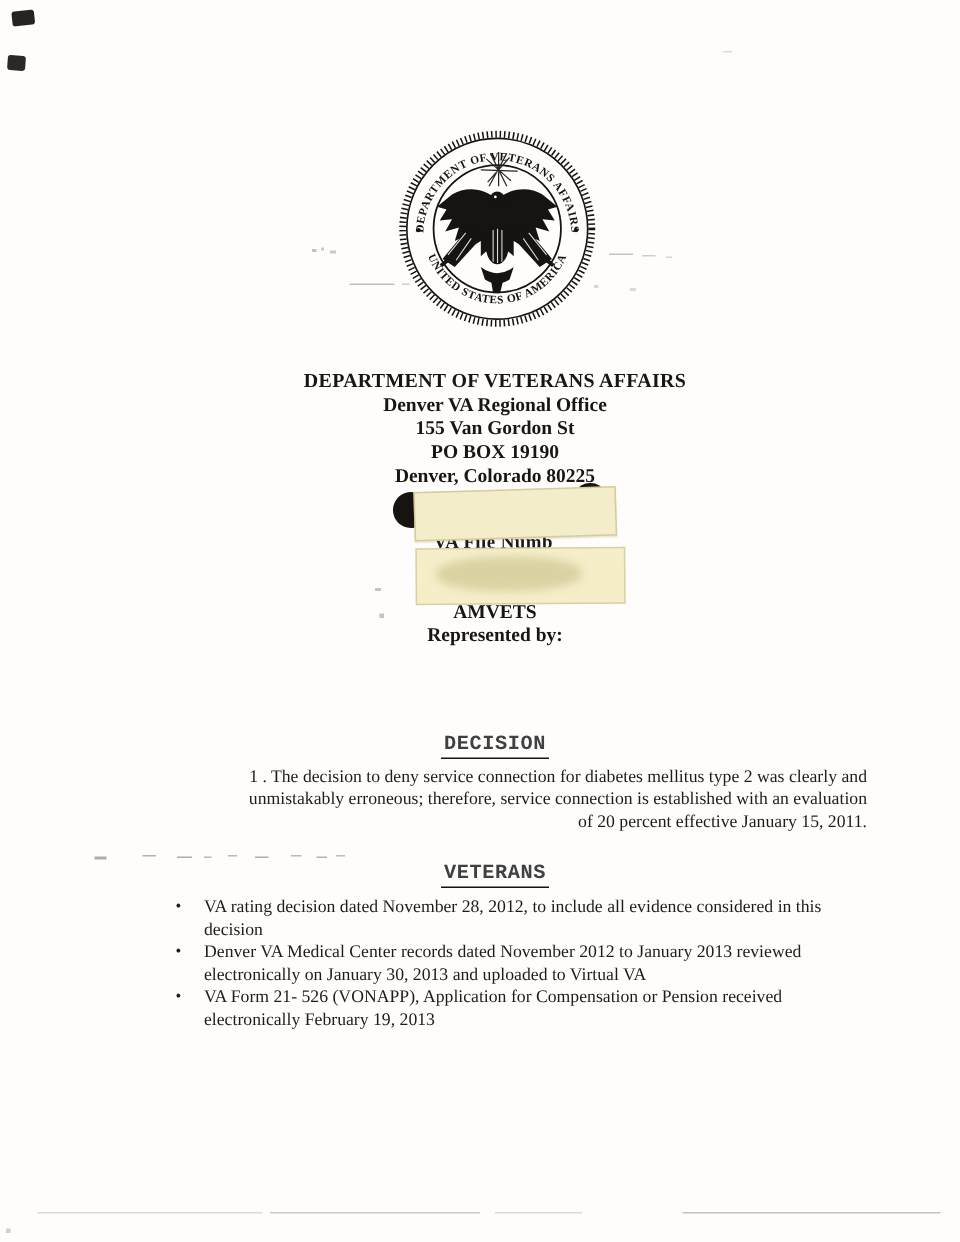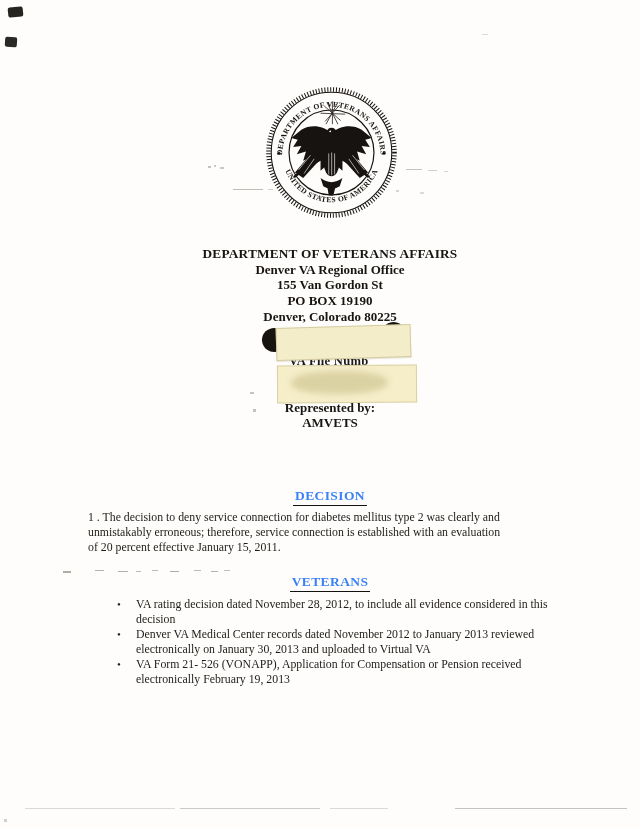--- a/index.html
+++ b/index.html
@@ -124,8 +124,8 @@
   </div>
 
   <div class="centered rep b">
+    <div>AMVETS</div>
     <div>Represented by:</div>
-    <div>AMVETS</div>
   </div>
 
 

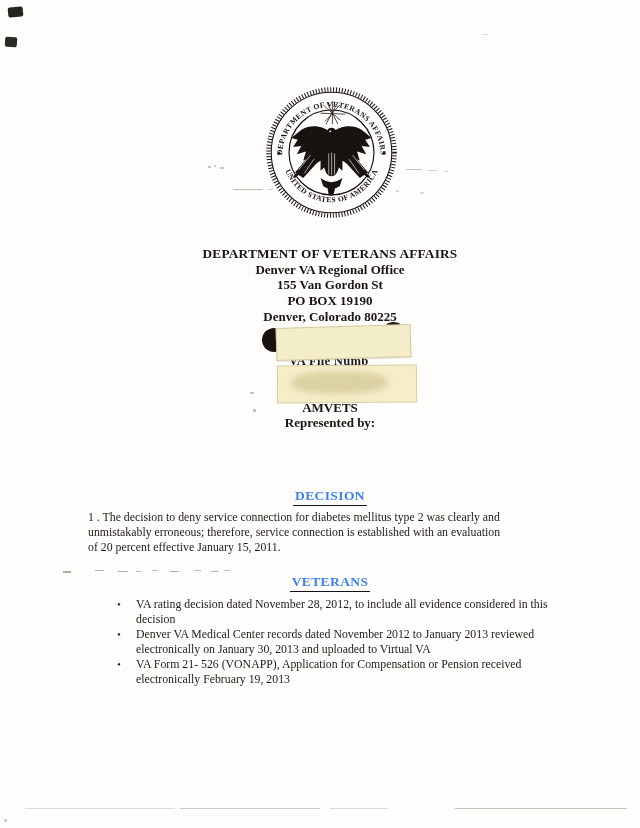--- a/index.html
+++ b/index.html
@@ -19,7 +19,7 @@
   .h-wrap{position:absolute;left:20px;right:0;text-align:center;}
   .heading{
     display:inline-block;font-size:13.5px;font-weight:bold;letter-spacing:.4px;
-    color:#3b82f6;border-bottom:1.7px solid #141210;padding:0 2px 1px 2px;
+    color:#404040;border-bottom:1.7px solid #141210;padding:0 2px 1px 2px;font-family:Liberation Mono, monospace;
   }
   .seal{position:absolute;left:263px;top:84px;width:137px;height:137px;}
   

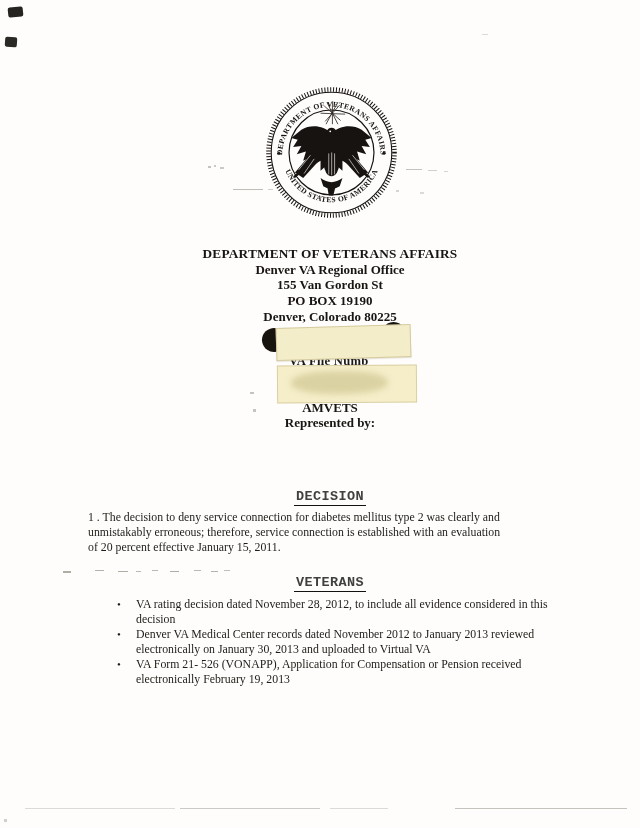--- a/index.html
+++ b/index.html
@@ -45,7 +45,7 @@
     font-size:12.6px;font-weight:bold;letter-spacing:.3px;color:#1c1916;white-space:nowrap;
   }
   .para{position:absolute;left:88px;top:510px;width:490px;font-size:11.8px;line-height:15.1px;}
-  .para div{white-space:nowrap;}
+  .para div{white-space:nowrap;text-align:right;}
   .list{position:absolute;left:117px;top:597px;width:460px;font-size:11.8px;line-height:15.1px;}
   .li{display:flex;}
   .dot{width:19px;flex:none;font-size:11px;}

